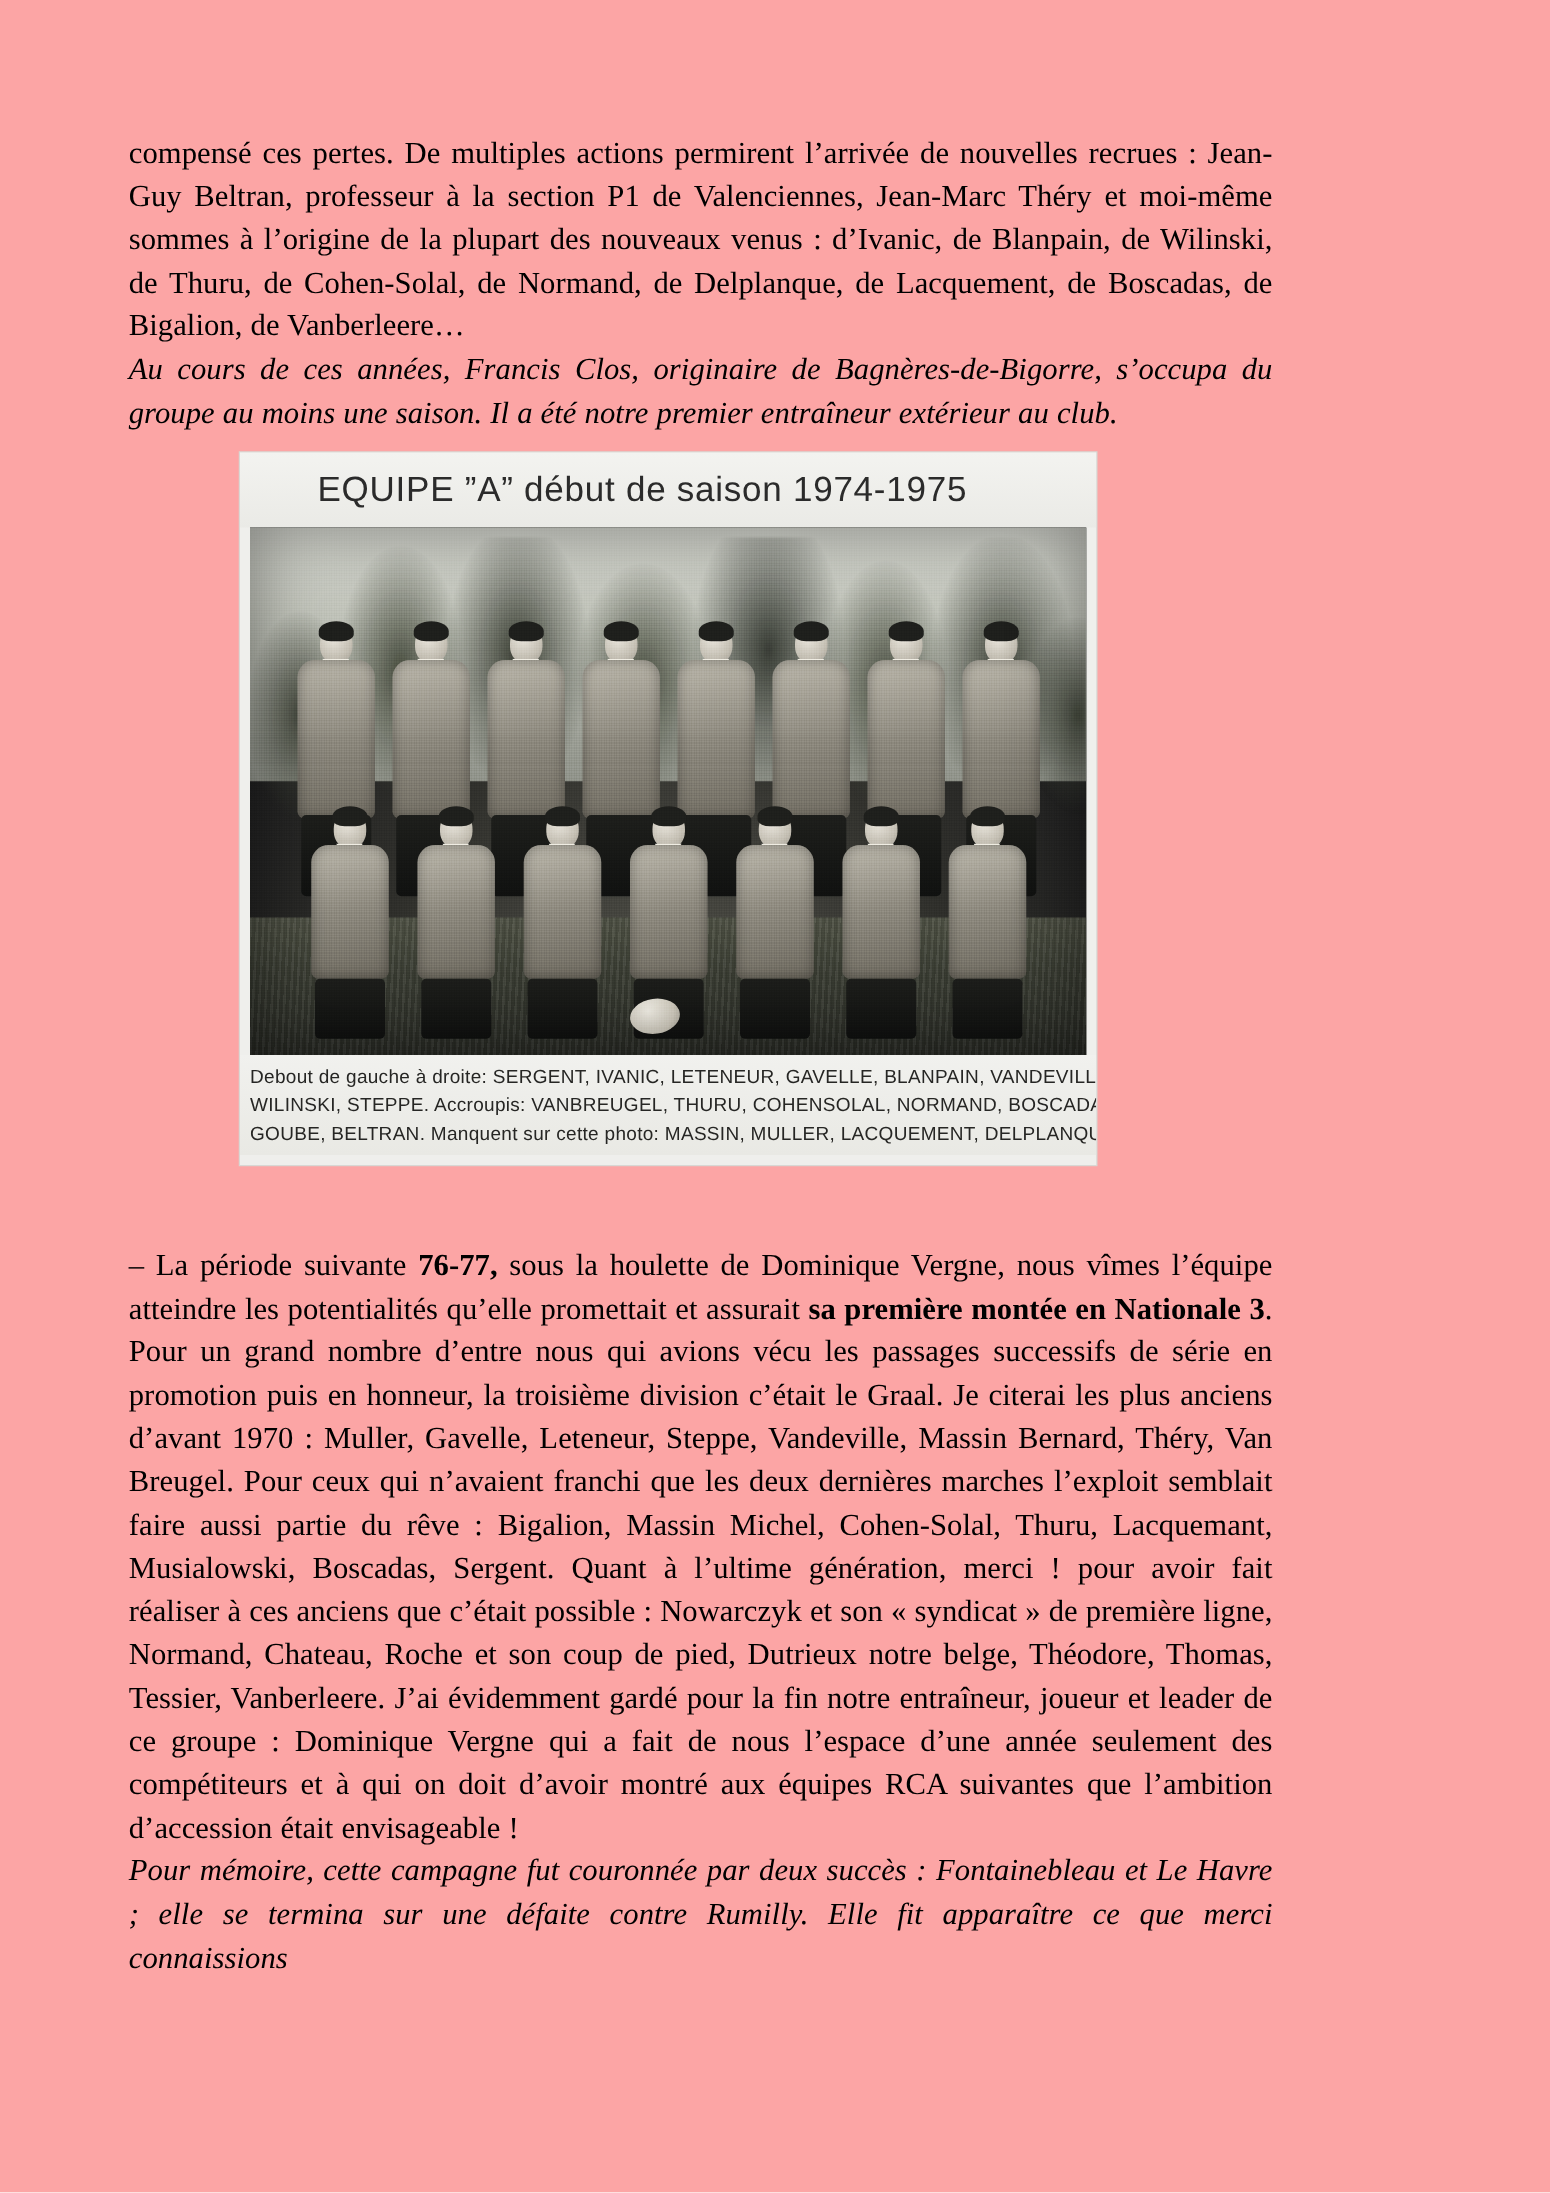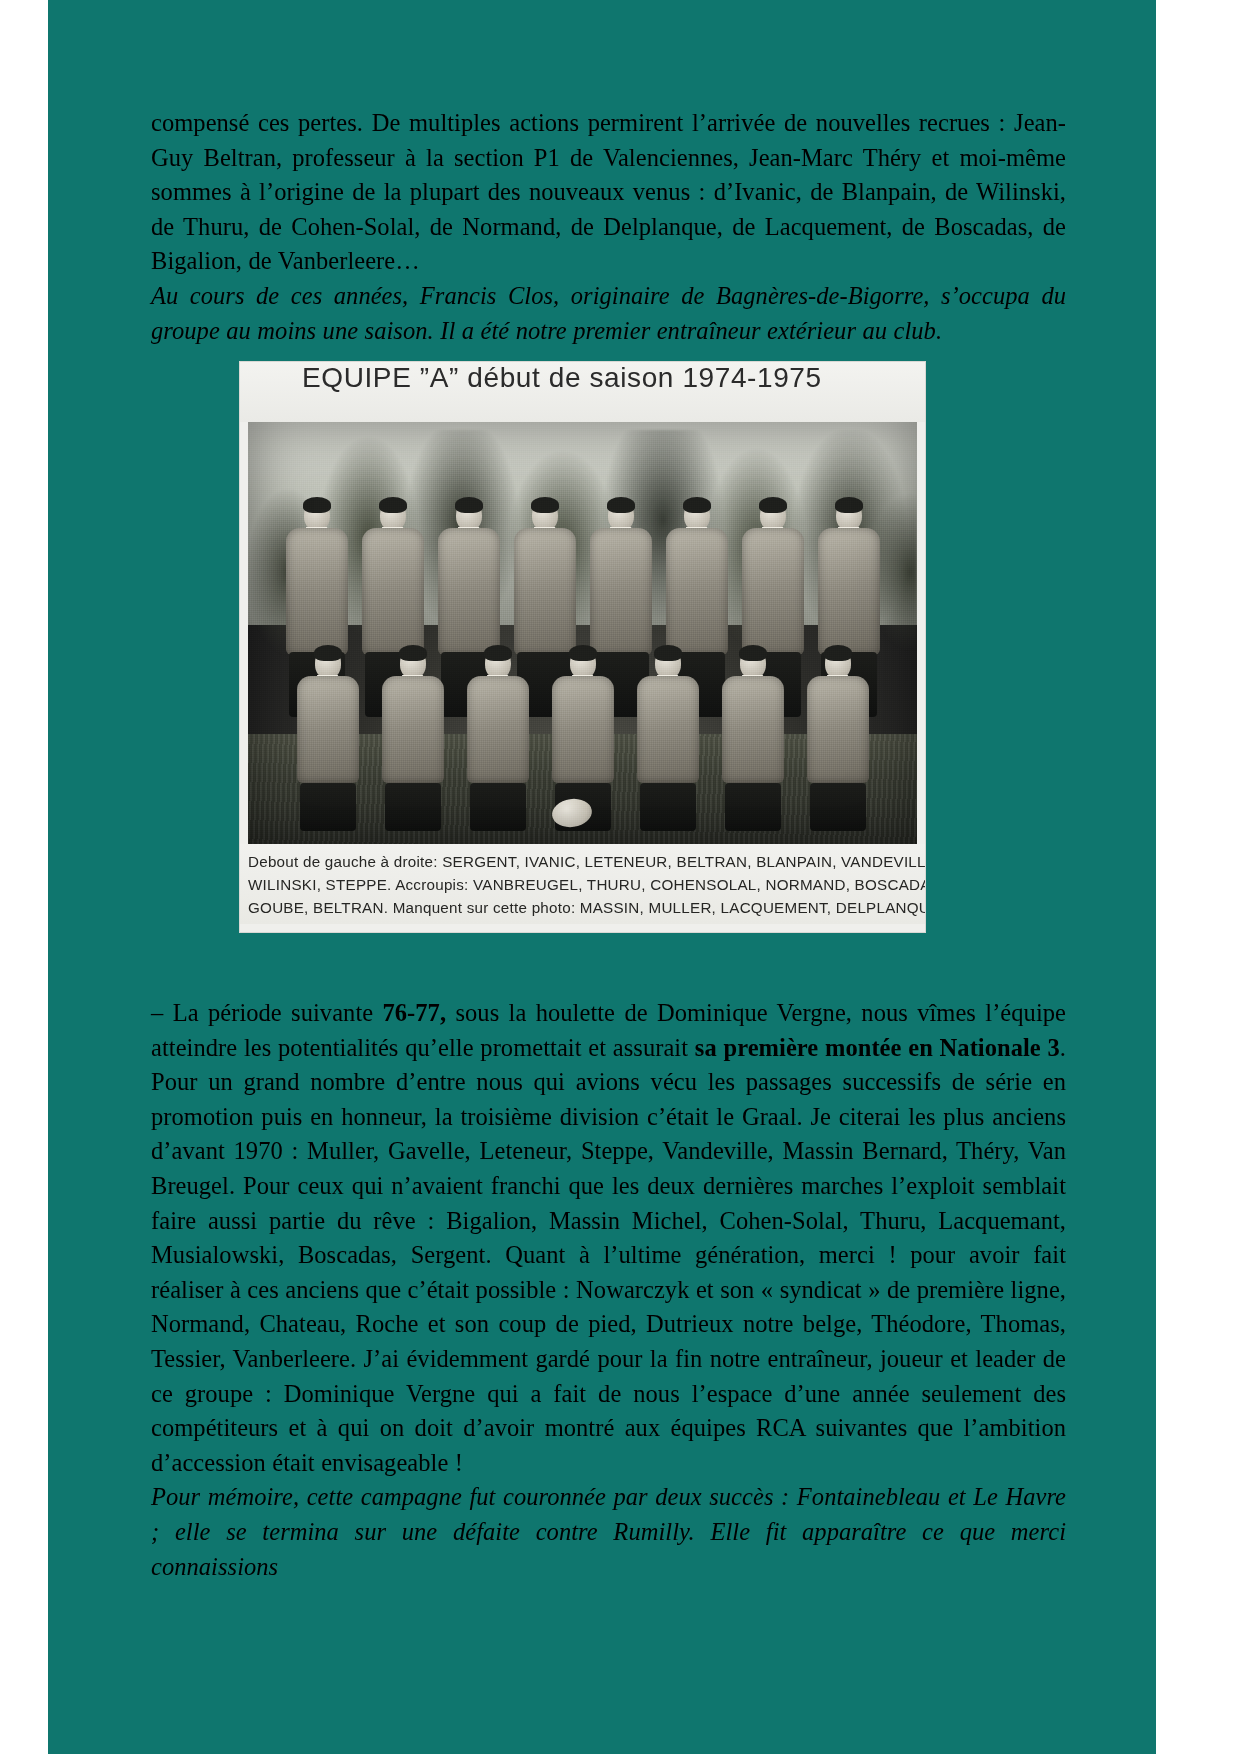--- a/index.html
+++ b/index.html
@@ -10,13 +10,12 @@
 
   .page {
     position: relative;
-    width: 1108px;
+    width: 1240px;
     height: 1754px;
-    background: #0f766e;
+    background: #fca5a5;
     overflow: hidden;
     font-family: "Liberation Serif", "DejaVu Serif", serif;
     color: #000000;
-    margin-left: 48px;
   }
 
   .content {

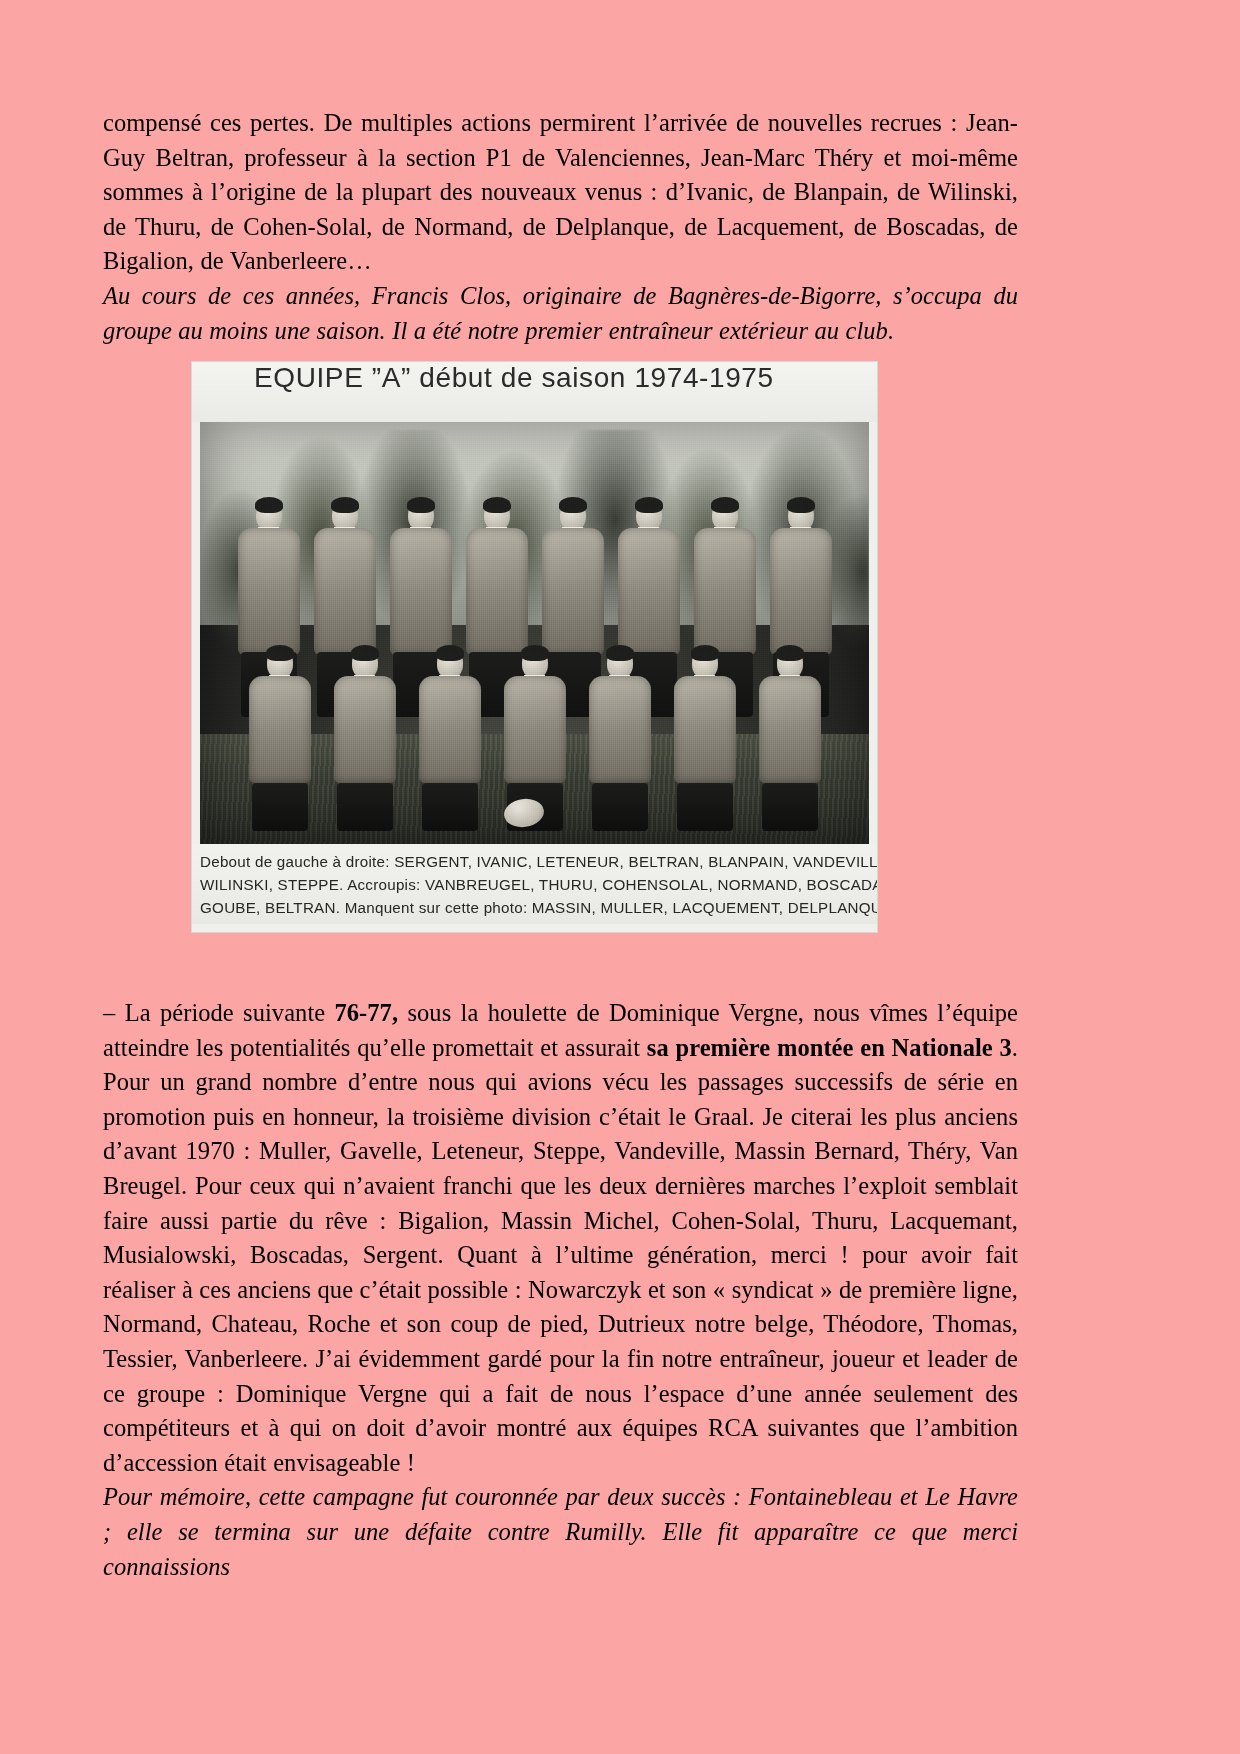--- a/index.html
+++ b/index.html
@@ -59,6 +59,7 @@
     height: 60px;
     background: linear-gradient(180deg,#f3f3f0 0%, #eaeae6 100%);
     display: flex;
+    align-items: center;
     padding-left: 62px;
     box-sizing: border-box;
   }

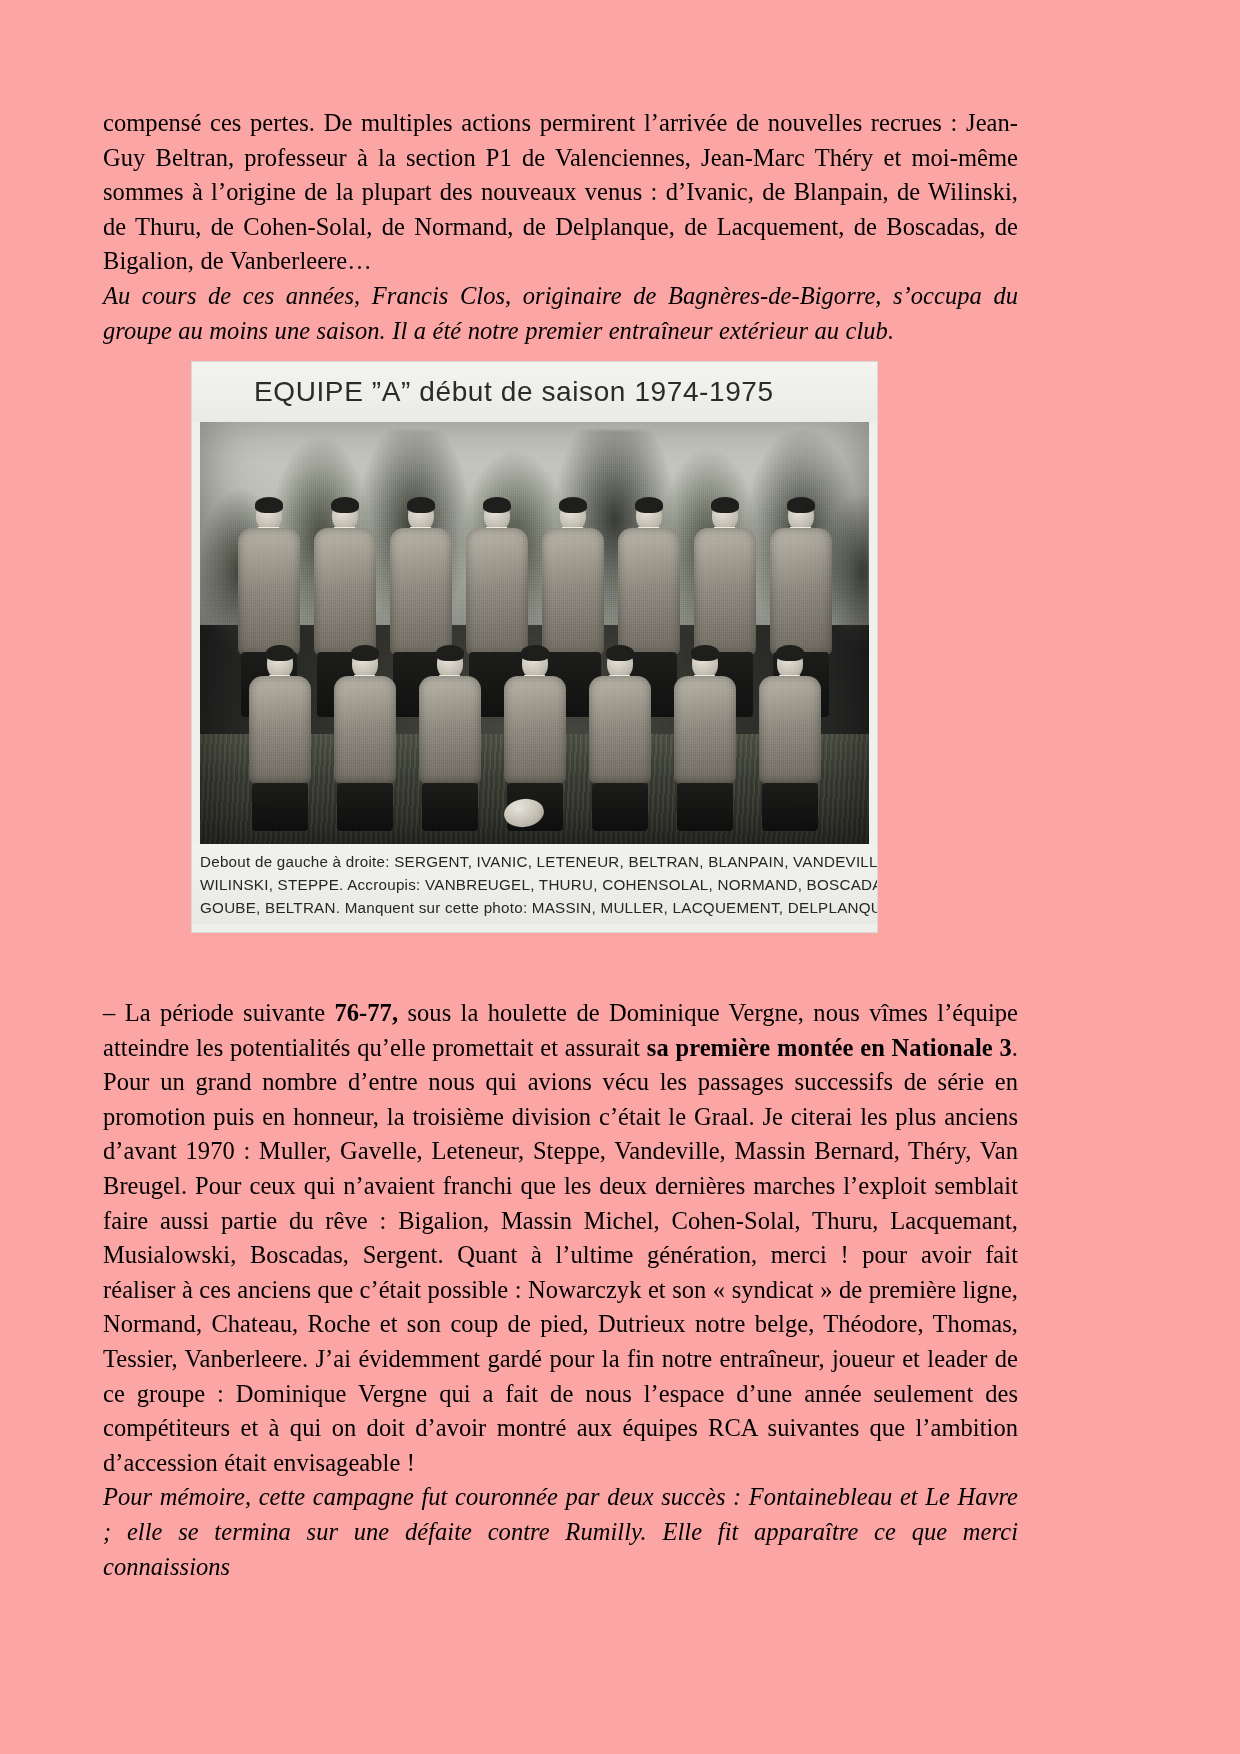--- a/index.html
+++ b/index.html
@@ -330,7 +330,7 @@
     </div>
 
     <figcaption class="photo-caption">
-      <div class="caption-line">Debout de gauche à droite: SERGENT,  IVANIC,  LETENEUR,  BELTRAN,  BLANPAIN,  VANDEVILL</div>
+      <div class="caption-line">Debout de gauche à droite: SERGENT,  IVANIC,  LETENEUR,  GAVELLE,  BLANPAIN,  VANDEVILL</div>
       <div class="caption-line">WILINSKI, STEPPE. Accroupis: VANBREUGEL,  THURU,  COHENSOLAL,  NORMAND,  BOSCADAS</div>
       <div class="caption-line">GOUBE,  BELTRAN. Manquent sur cette photo: MASSIN,  MULLER,  LACQUEMENT,  DELPLANQUE</div>
     </figcaption>

